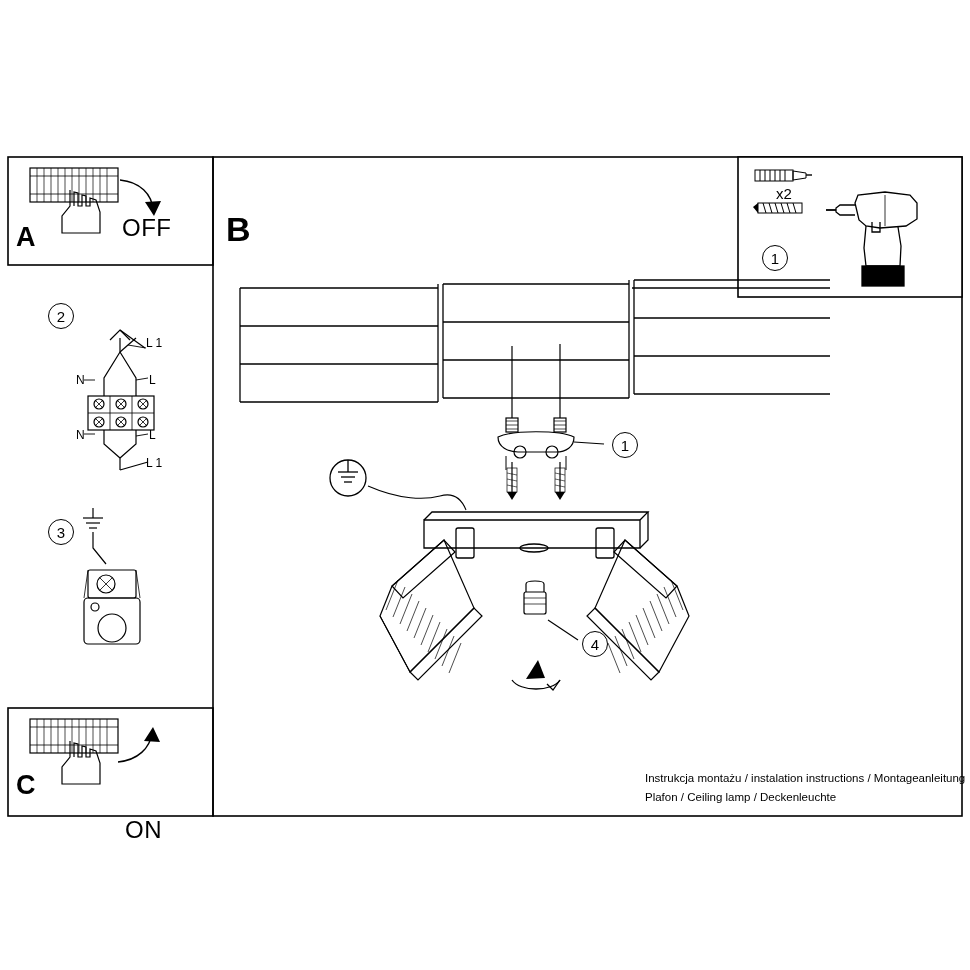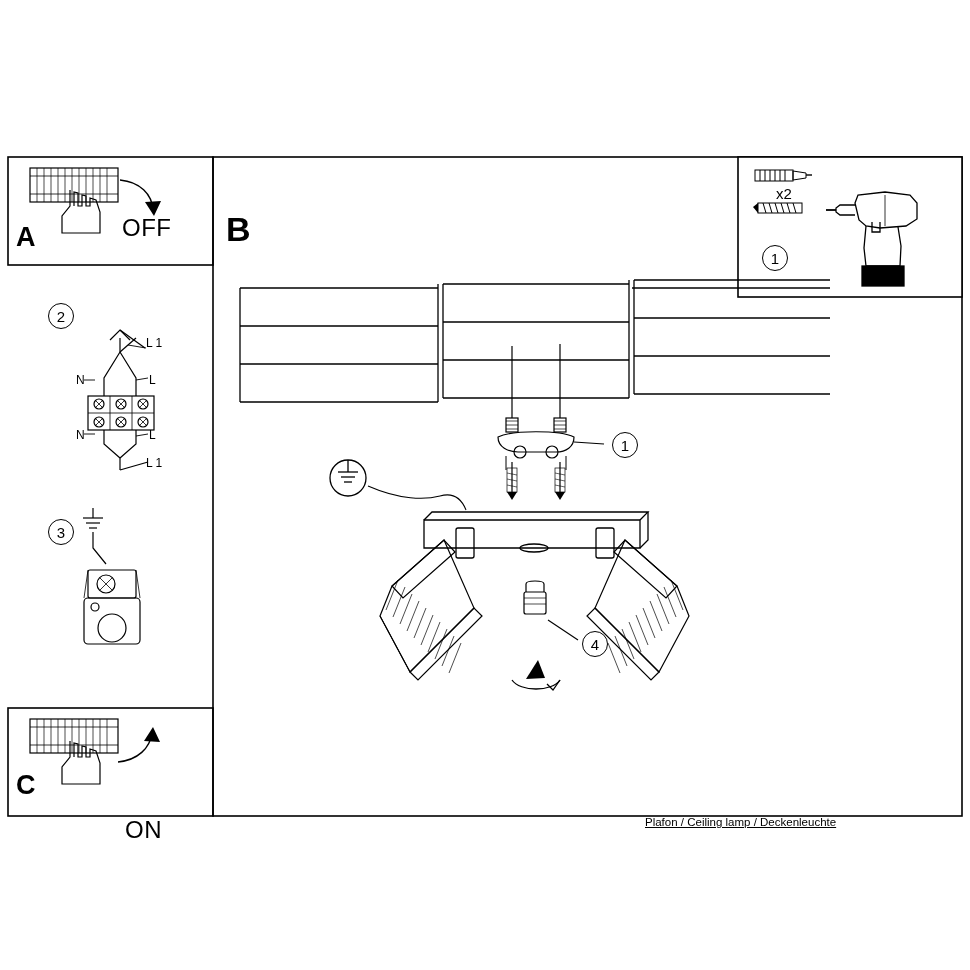--- a/index.html
+++ b/index.html
@@ -409,6 +409,7 @@
   <div class="tiny-text" style="left:149px; top:428px;">L</div>
   <div class="tiny-text" style="left:146px; top:456px;">L 1</div>
 
+  <div class="footer-text" style="left:645px; top:772px;">Instrukcja montażu / instalation instructions / Montageanleitung</div>
   <div class="footer-text" style="left:645px; top:816px;text-decoration:underline;">Plafon / Ceiling lamp / Deckenleuchte</div>
 
 </div>

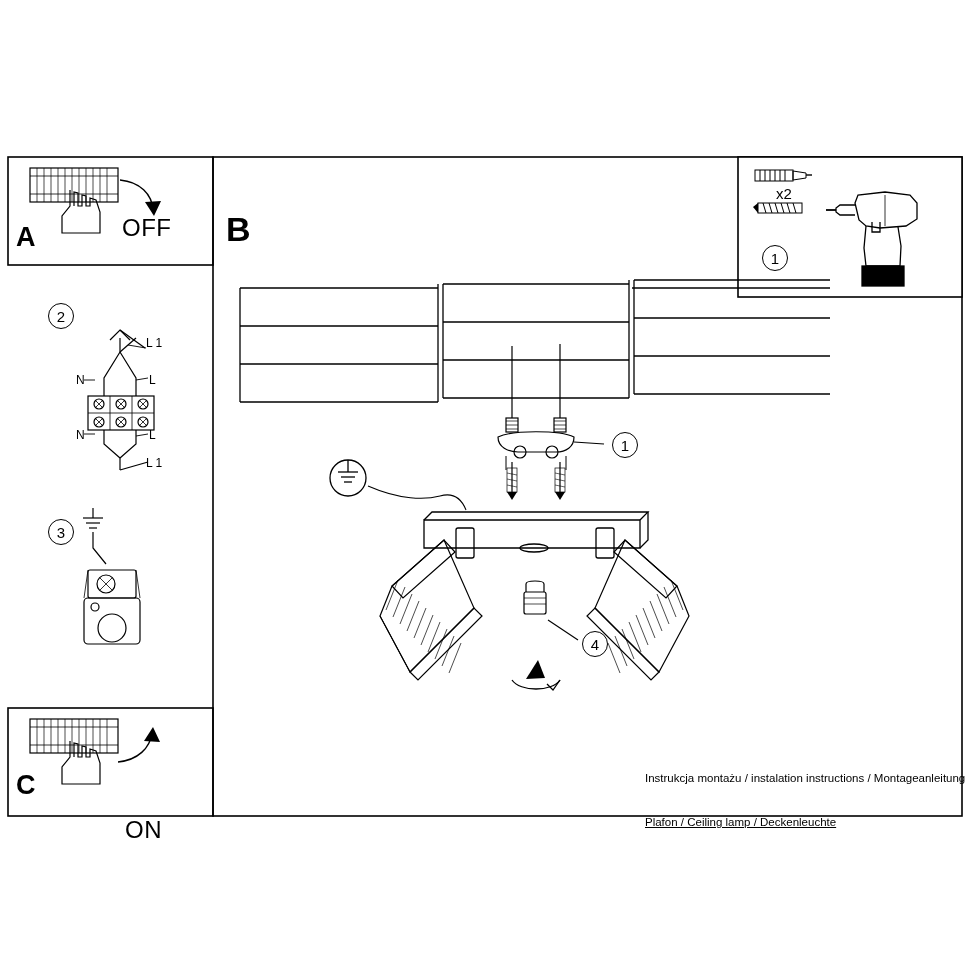--- a/index.html
+++ b/index.html
@@ -410,7 +410,7 @@
   <div class="tiny-text" style="left:146px; top:456px;">L 1</div>
 
   <div class="footer-text" style="left:645px; top:772px;">Instrukcja montażu / instalation instructions / Montageanleitung</div>
-  <div class="footer-text" style="left:645px; top:816px;text-decoration:underline;">Plafon / Ceiling lamp / Deckenleuchte</div>
+  <div class="footer-text" style="left:645px; top:791px;">Plafon / Ceiling lamp / Deckenleuchte</div>
 
 </div>
 

